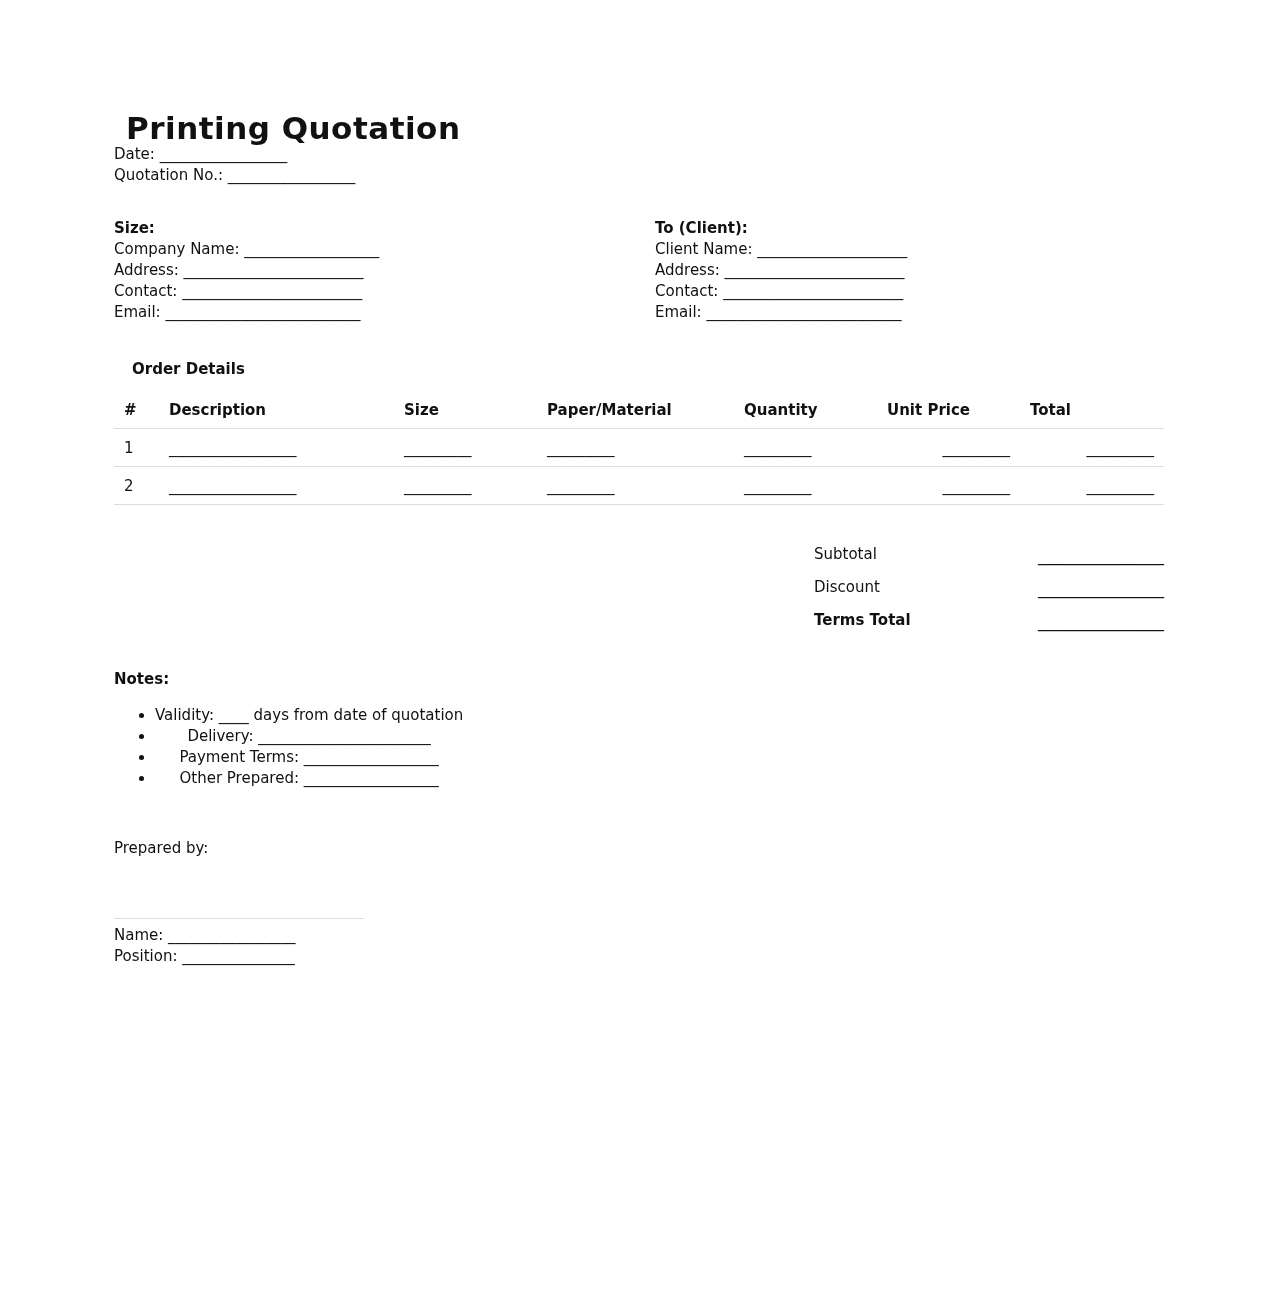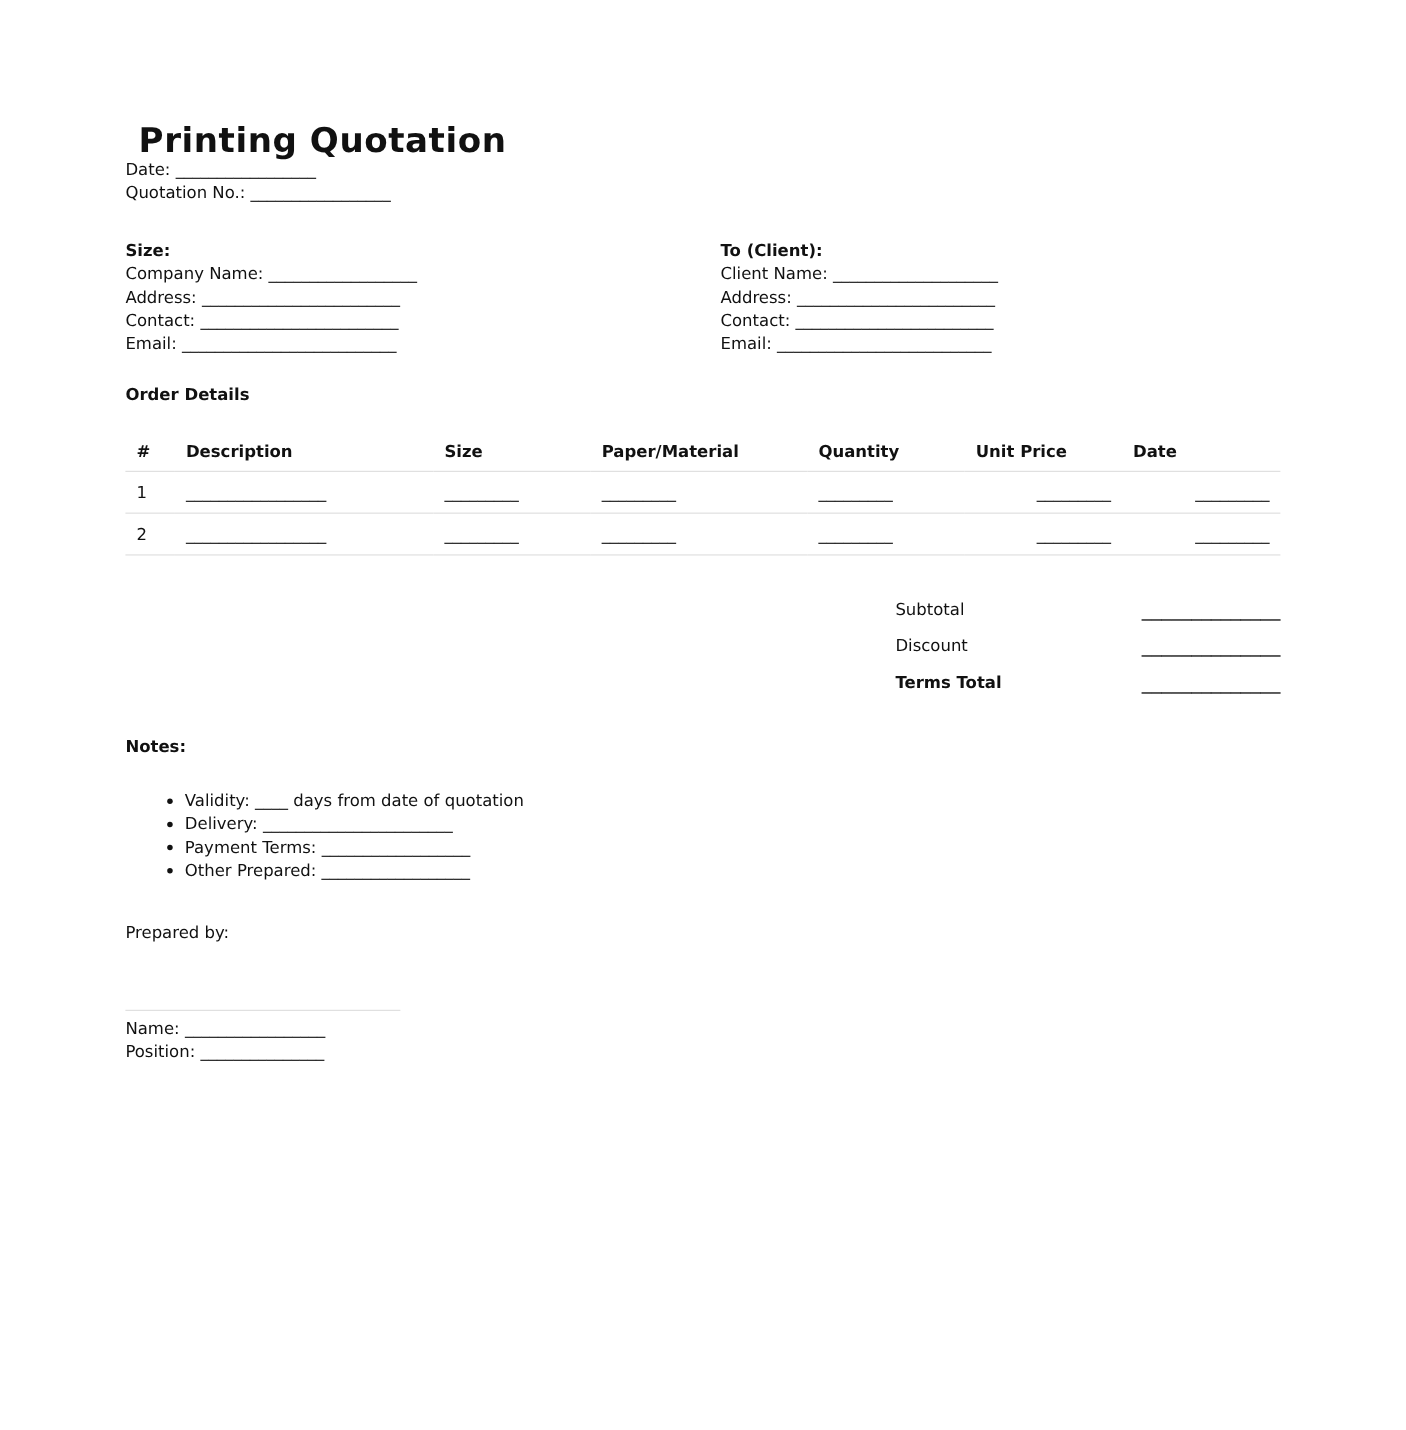--- a/index.html
+++ b/index.html
@@ -67,7 +67,7 @@
     <div class="row">Email: __________________________</div>
   </div>
 
-  <div class="section-heading" style="top:349px;">Order Details</div>
+  <div class="section-heading" style="top:359px;margin-left:18px;">Order Details</div>
 
   <table class="order">
     <colgroup>

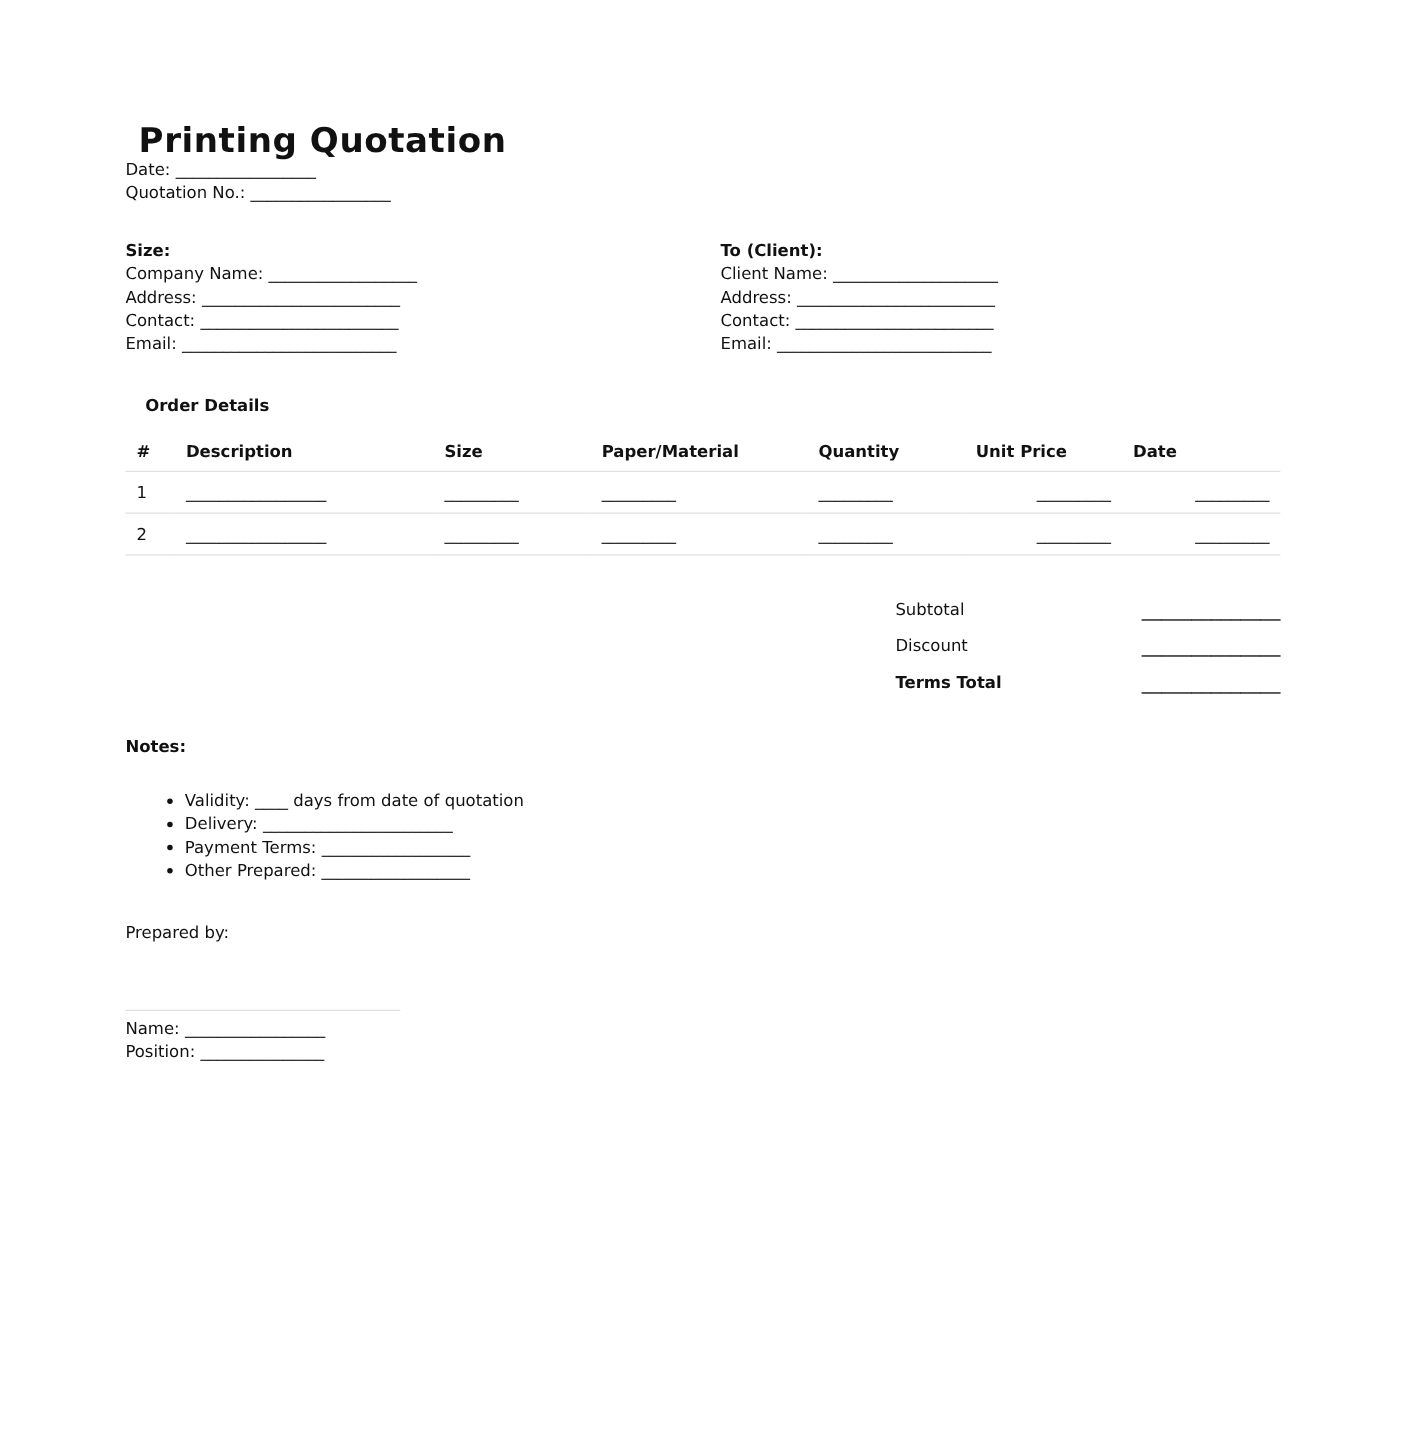--- a/index.html
+++ b/index.html
@@ -87,7 +87,7 @@
         <th>Paper/Material</th>
         <th>Quantity</th>
         <th>Unit Price</th>
-        <th>Date</th>
+        <th>Total</th>
       </tr>
     </thead>
     <tbody>

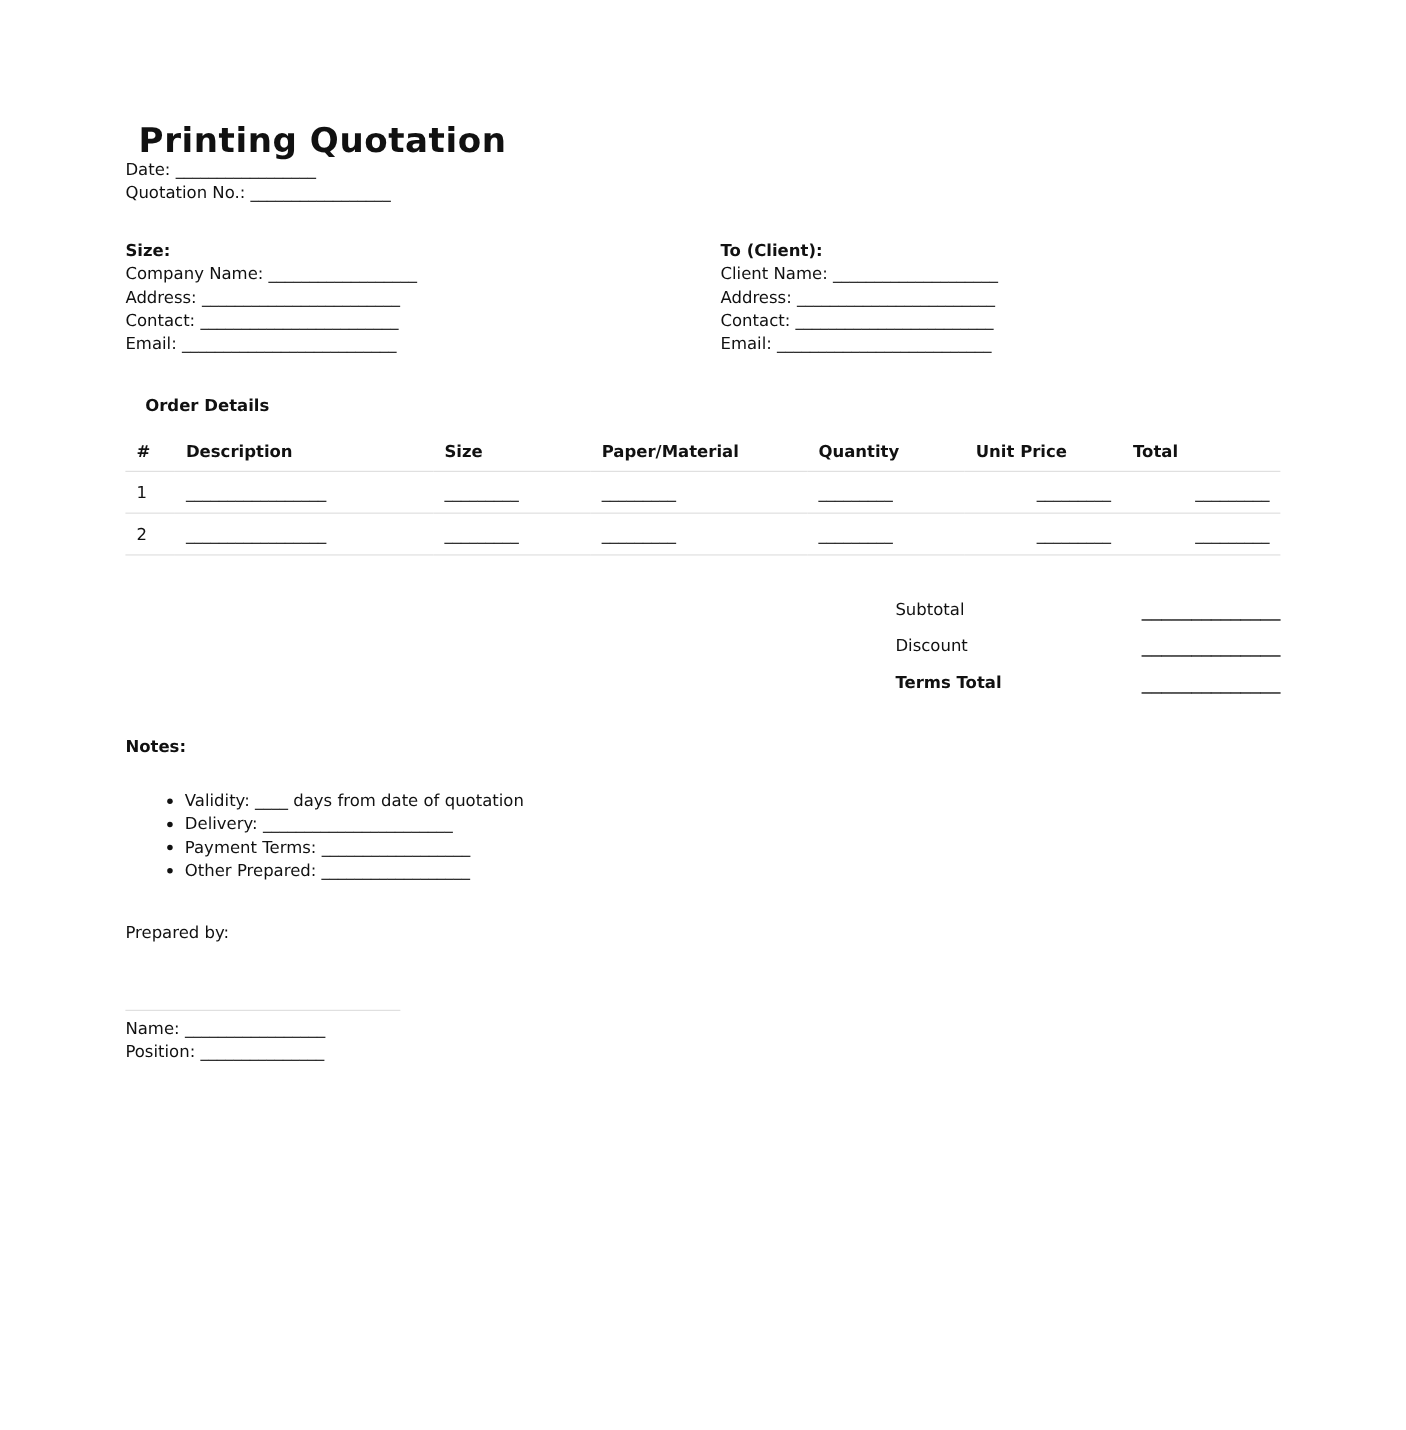--- a/index.html
+++ b/index.html
@@ -38,7 +38,7 @@
     .totals .trow { display: flex; justify-content: space-between; height: 33px; line-height: 33px; gap: 20px; }
     .totals .trow .label { font-size: 15px; }
     .totals .trow .value { font-size: 18px; }
-    ul.notes { position: absolute; left: 0; top: 704px; margin: 14px; padding-left: 40px; font-size: 15px; line-height: 21px; }
+    ul.notes { position: absolute; left: 0; top: 704px; margin: 1px; padding-left: 40px; font-size: 15px; line-height: 21px; text-align: center; }
     ul.notes li { white-space: nowrap; }
     .sig-line { position: absolute; left: 0; top: 918px; width: 250px; border-top: 1px solid #dddddd; }
   </style>

